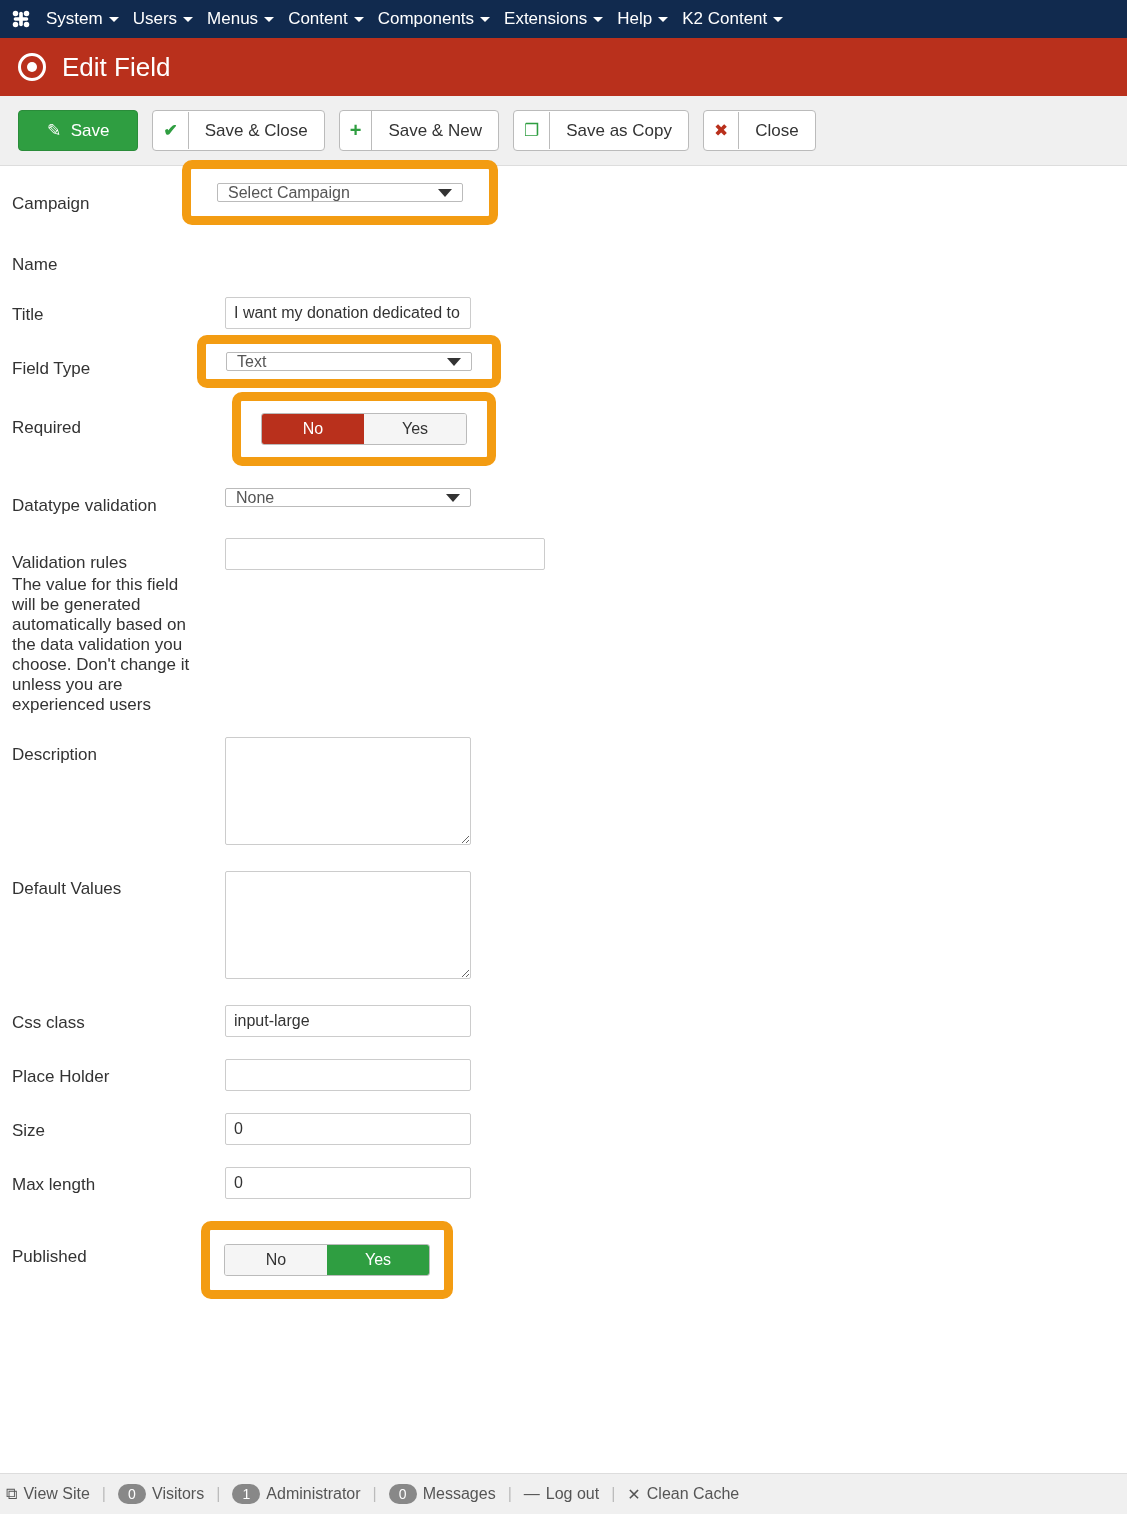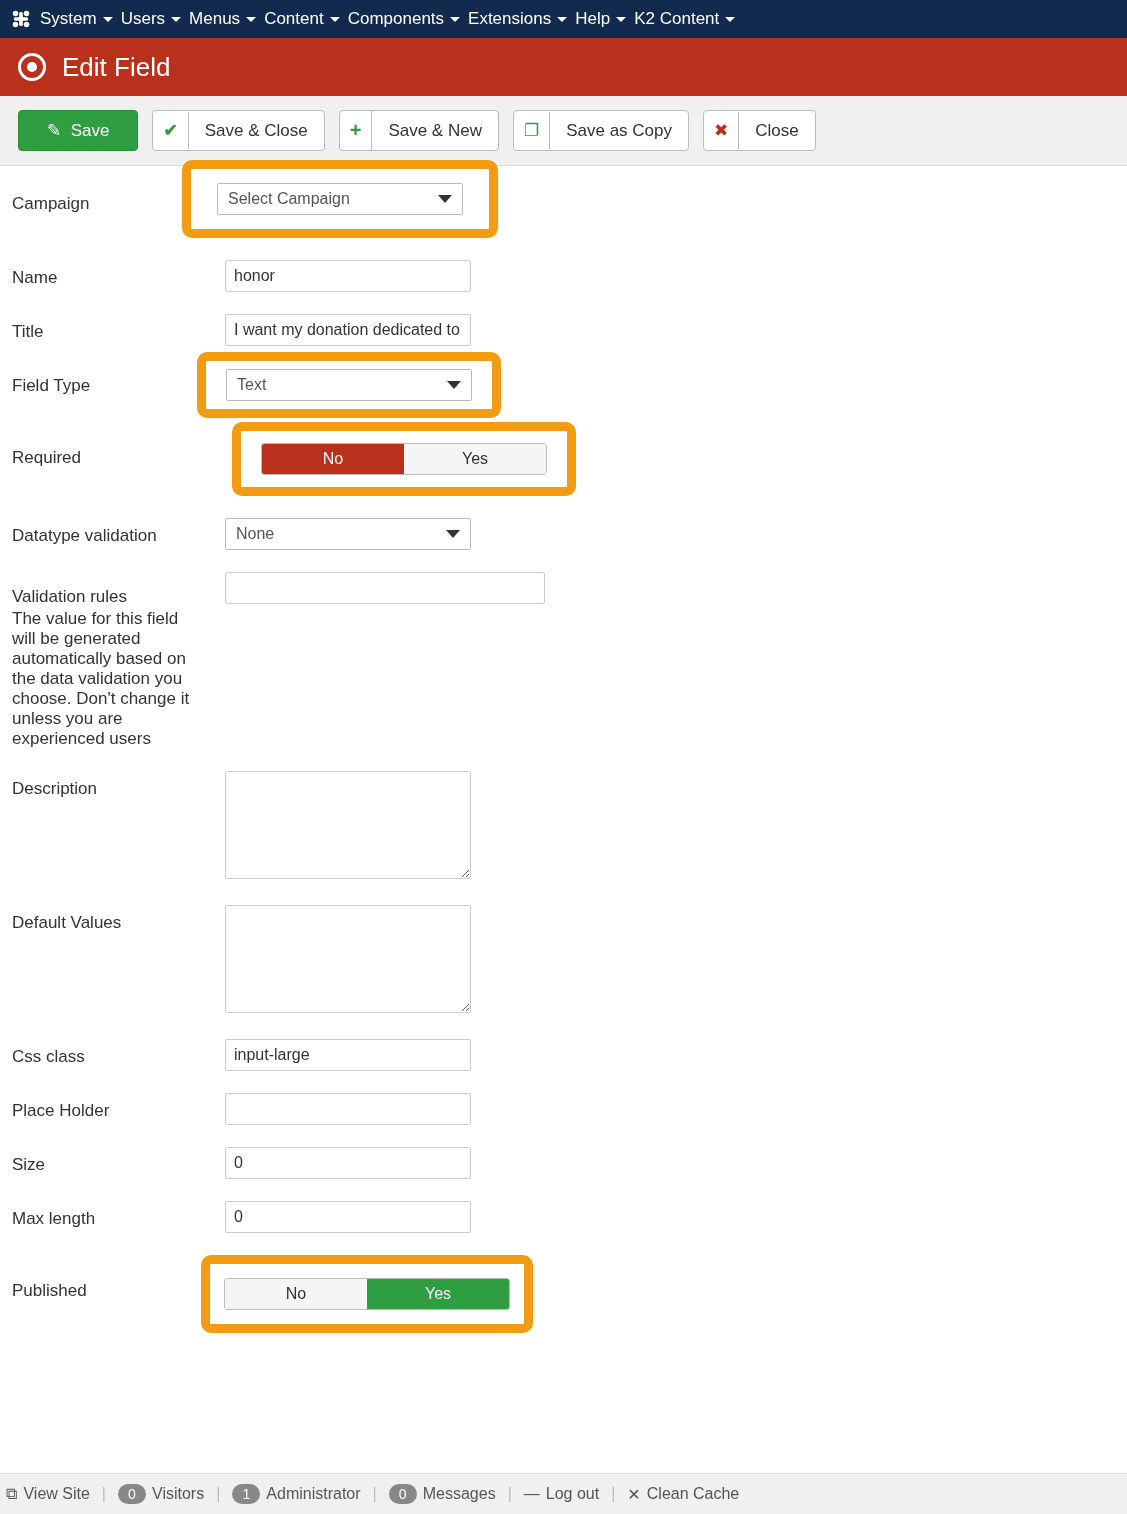--- a/index.html
+++ b/index.html
@@ -6,7 +6,7 @@
 body { font-family: -apple-system, BlinkMacSystemFont, "Segoe UI", Arial, sans-serif; font-size: 16px; color: #333; background: #fff; }
 
 
-.topmenu { background: #112a4e; display: flex; align-items: center; padding: 0 10px; height: 38px; gap: 8px; }
+.topmenu { background: #112a4e; display: flex; align-items: center; padding: 0 10px; height: 38px; gap: 14px; }
 .joomla-logo { display: inline-flex; align-items: center; justify-content: center; }
 .topmenu-item { color: #fff; font-size: 17px; cursor: pointer; display: flex; align-items: center; gap: 6px; }
 .caret { width: 0; height: 0; border-left: 5px solid transparent; border-right: 5px solid transparent; border-top: 5px solid #fff; display: inline-block; }

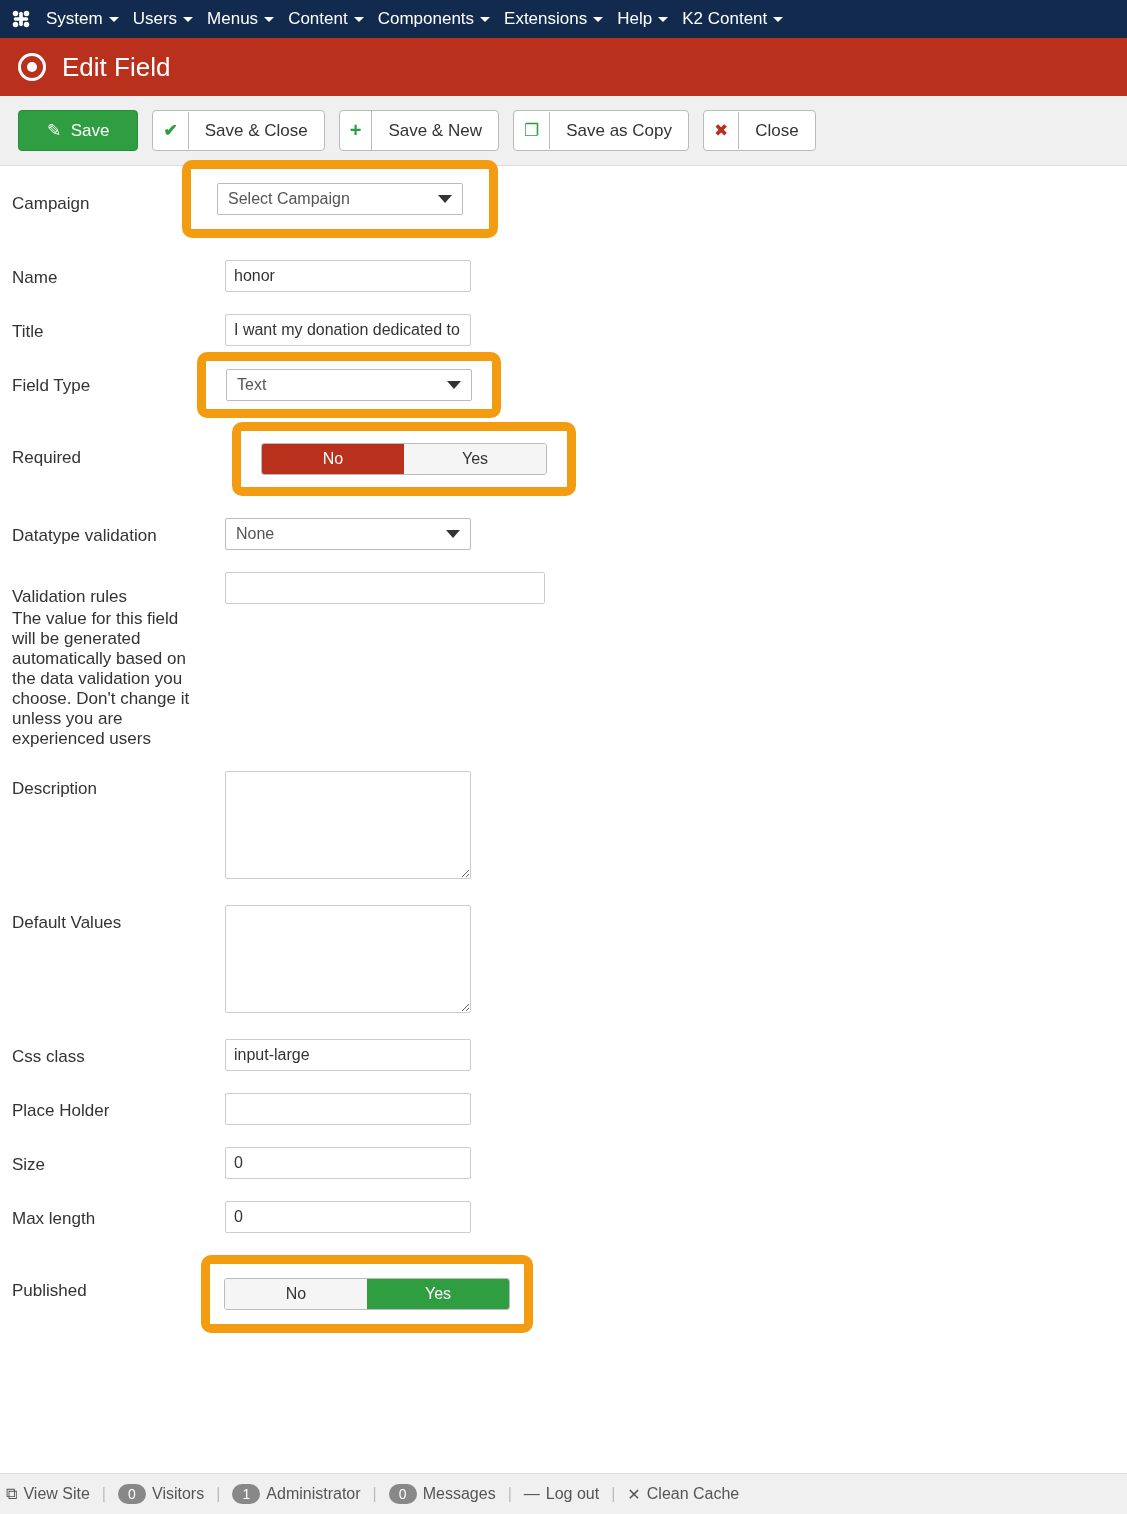--- a/index.html
+++ b/index.html
@@ -39,7 +39,7 @@
 .highlight { border: 9px solid #f39c12; border-radius: 10px; padding: 14px 26px; display: inline-block; }
 .highlight-tight { border: 9px solid #f39c12; border-radius: 10px; padding: 8px 12px; display: inline-block; }
 
-.select-box { width: 246px; height: 32px; border: 1px solid #bbb; border-radius: 2px; background: #fff; display: flex; align-items: center; justify-content: space-between; padding: 0 10px; cursor: pointer; font-size: 16px; color: #555; }
+.select-box { width: 246px; height: 19px; border: 1px solid #bbb; border-radius: 2px; background: #fff; display: flex; align-items: center; justify-content: space-between; padding: 0 10px; cursor: pointer; font-size: 16px; color: #555; }
 .chevron { width: 0; height: 0; border-left: 7px solid transparent; border-right: 7px solid transparent; border-top: 8px solid #333; }
 
 .text-input { width: 246px; height: 32px; border: 1px solid #ccc; border-radius: 2px; padding: 0 8px; font-size: 16px; color: #333; background: #fff; }

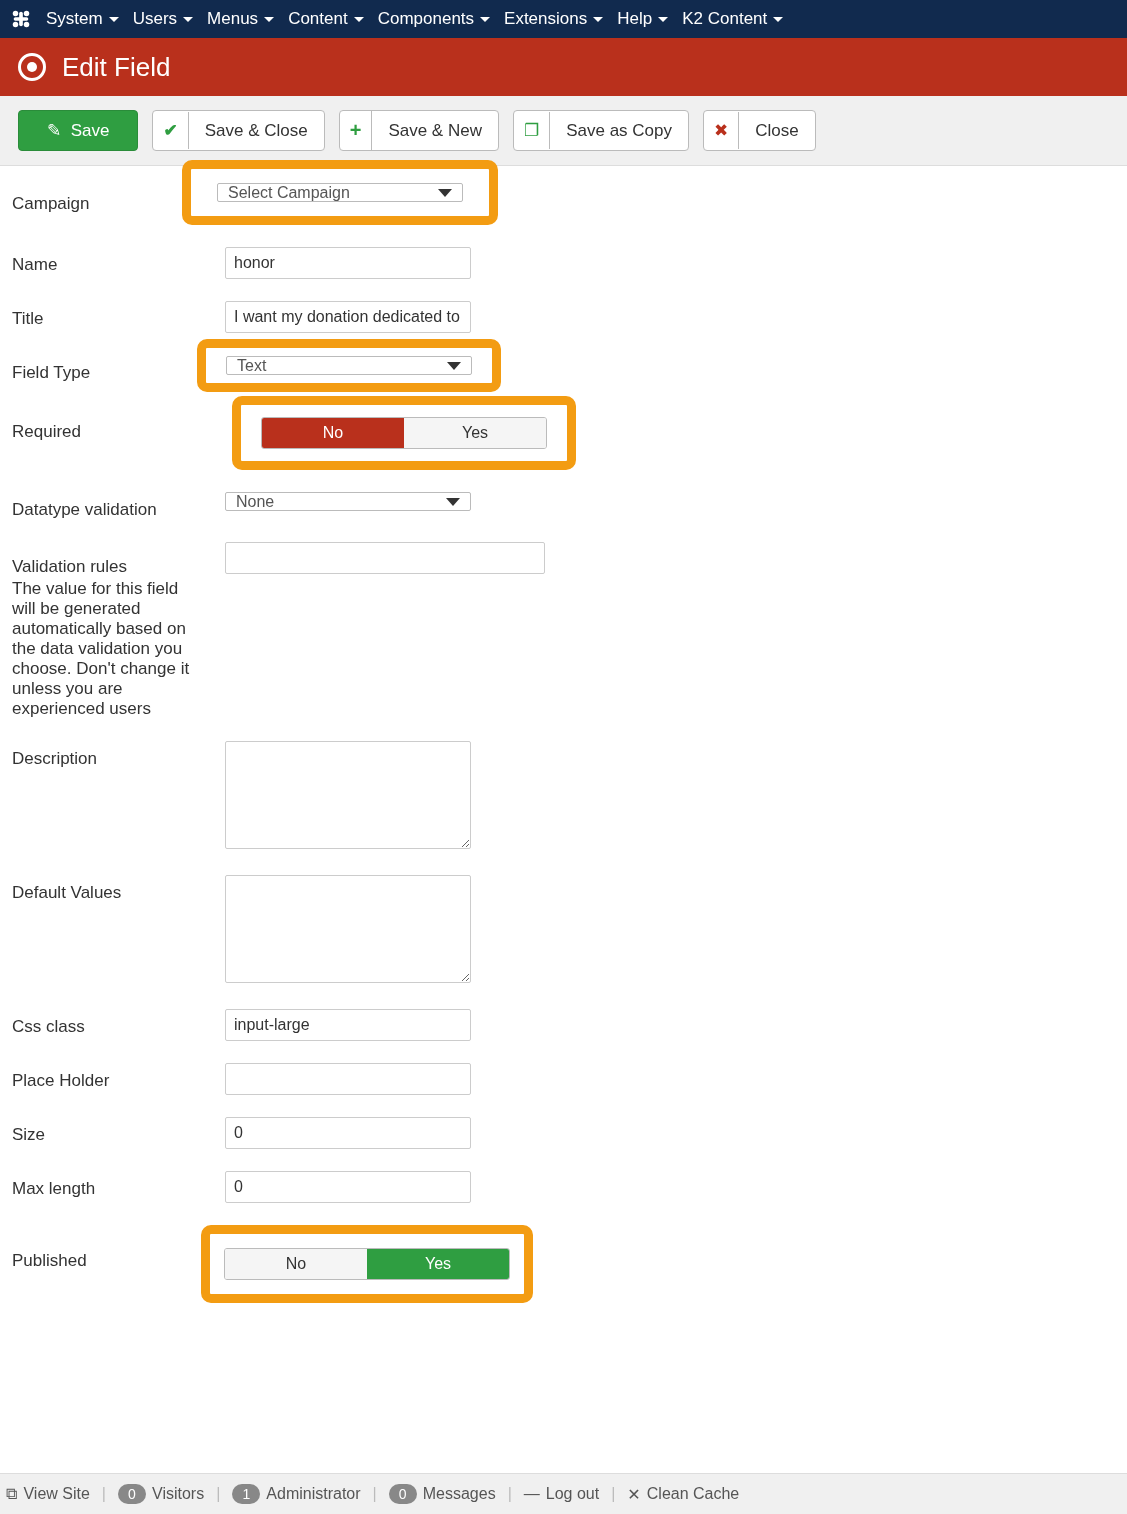--- a/index.html
+++ b/index.html
@@ -161,9 +161,6 @@
 
   <div class="field-row">
     <div class="field-label">Name</div>
-    <div class="field-control">
-      <input class="text-input" value="honor" style="">
-    </div>
   </div>
 
   <div class="field-row">

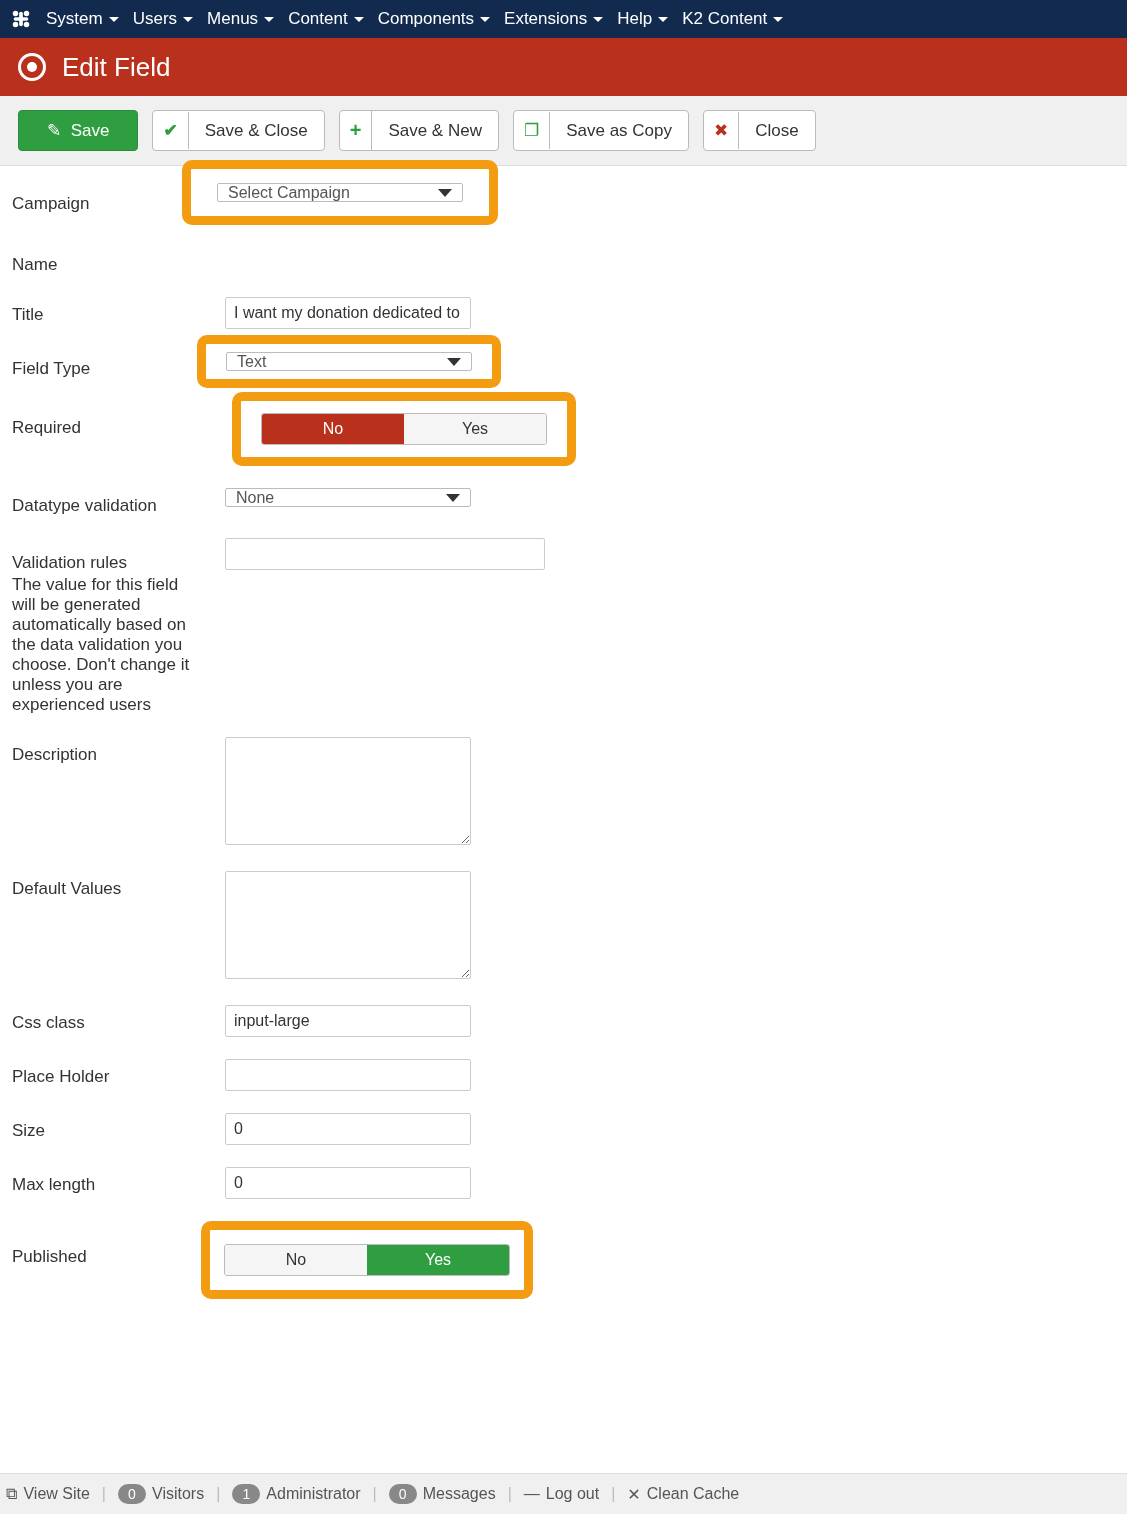--- a/index.html
+++ b/index.html
@@ -46,7 +46,7 @@
 .text-input-wide { width: 320px; }
 .textarea { width: 246px; height: 108px; border: 1px solid #ccc; border-radius: 2px; padding: 6px 8px; font-size: 16px; resize: both; font-family: inherit; }
 
-.toggle { display: inline-flex; border: 1px solid #bbb; border-radius: 3px; overflow: hidden; width: 286px; }
+.toggle { display: inline-flex; border: 1px solid #bbb; border-radius: 3px; overflow: hidden; width: 206px; }
 .toggle button { flex: 1; border: none; padding: 6px 0; font-size: 16px; cursor: pointer; background: #f5f5f5; color: #333; }
 .toggle button.active-red { background: #b9301c; color: #fff; }
 .toggle button.active-green { background: #2f9e41; color: #fff; }

